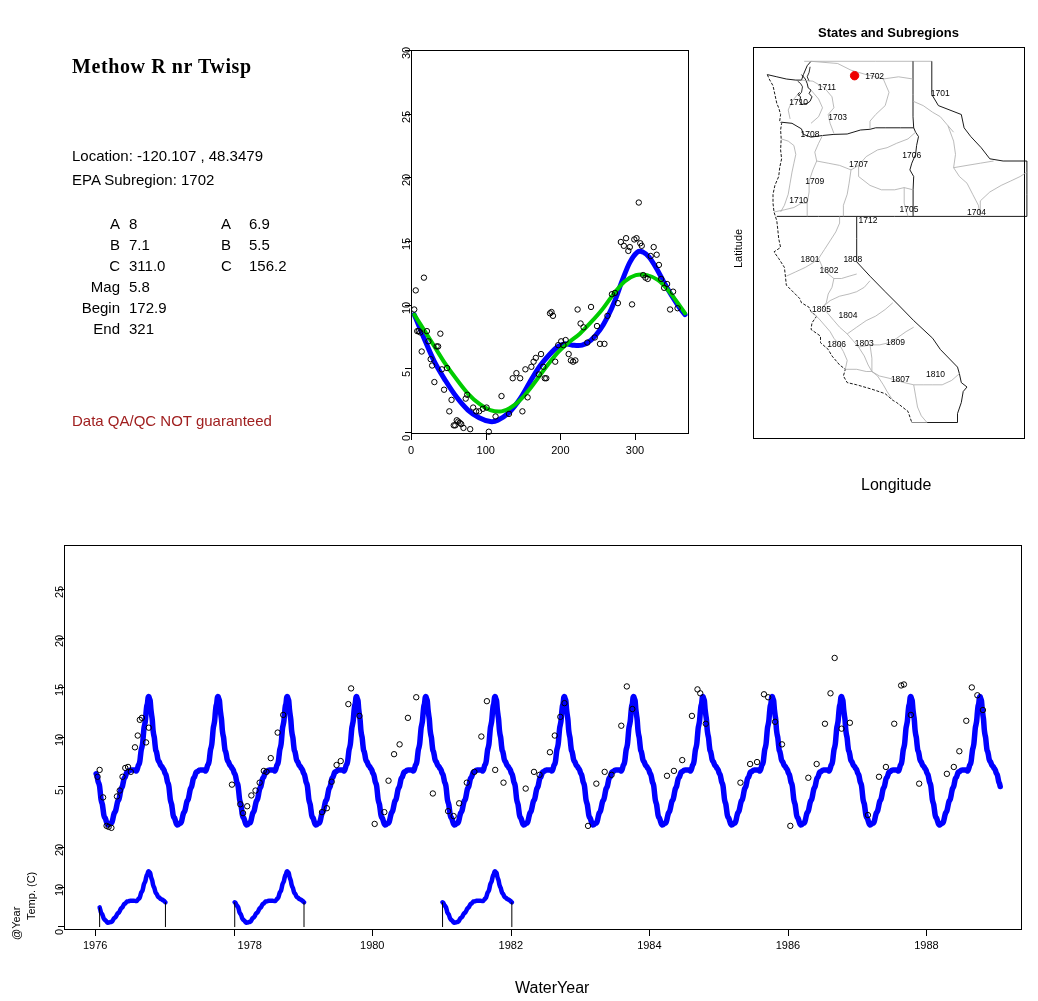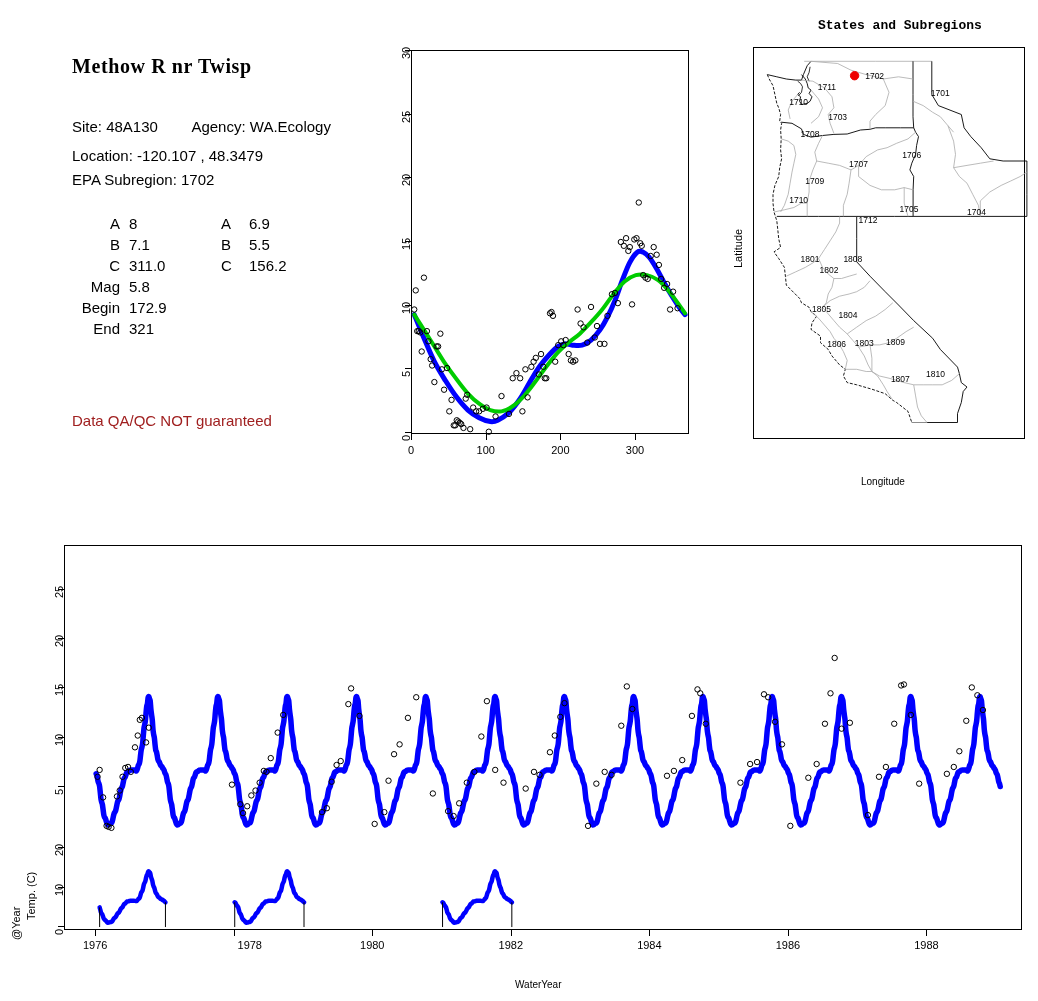--- a/index.html
+++ b/index.html
@@ -35,8 +35,8 @@
   .axtitle{position:absolute;font-size:10px;color:#000;white-space:nowrap;}
   .axtitle-rot{position:absolute;font-size:11px;color:#000;white-space:nowrap;
                transform:rotate(-90deg);transform-origin:left top;}
-  .ptitle{position:absolute;font-family:Liberation Mono, monospace;font-weight:bold;
-          font-size:13px;white-space:nowrap;}
+  .ptitle{position:absolute;font-family:Liberation Sans, sans-serif;font-weight:bold;
+          font-size:13px;white-space:nowrap;margin-top:7px;}
   svg{display:block;overflow:visible;}
   .pt{fill:none;stroke:#000;stroke-width:1;}
 </style>

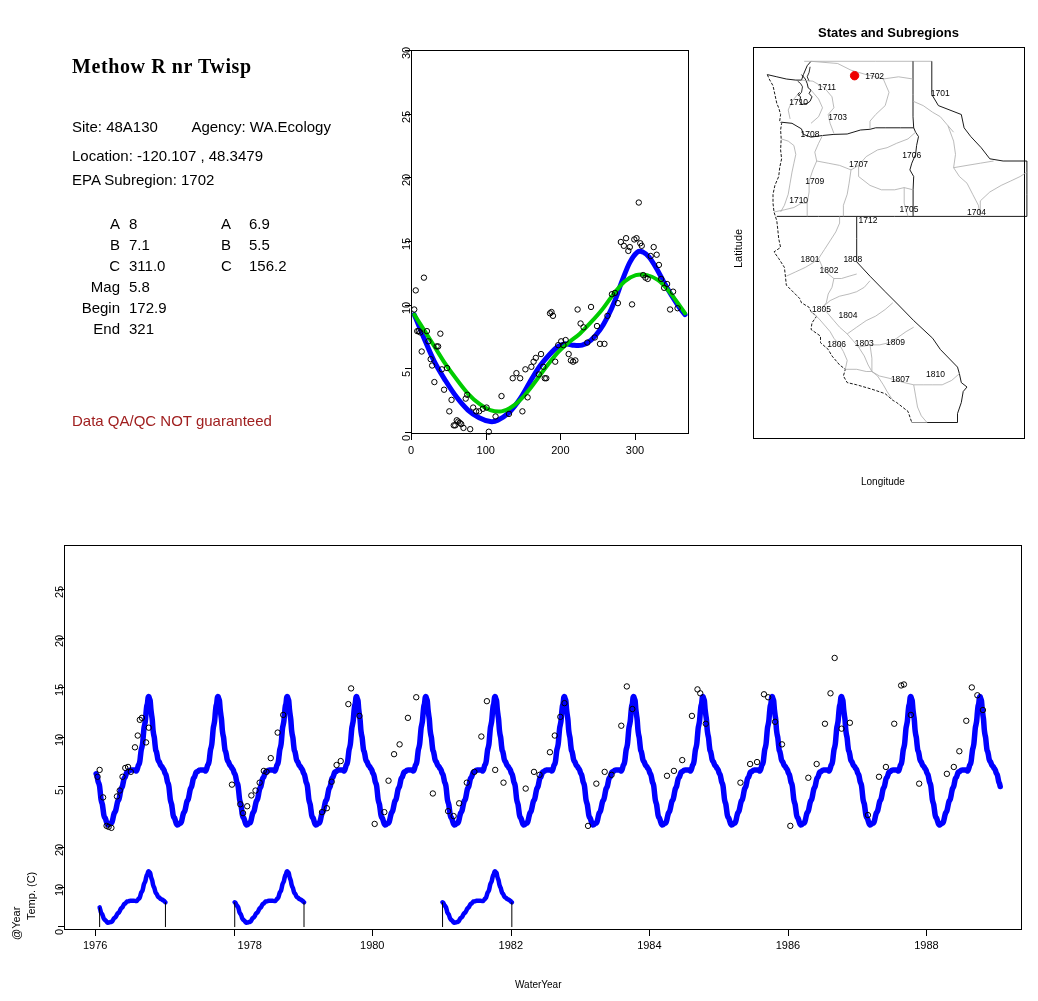--- a/index.html
+++ b/index.html
@@ -47,11 +47,6 @@
 
   <div class="abs" id="site-title">Methow R nr Twisp</div>
 
-  <div class="abs info-line" id="site-agency">
-    <span>Site: 48A130</span>
-    <span style="display:inline-block;width:26px"></span>
-    <span>Agency: WA.Ecology</span>
-  </div>
 
   <div class="abs info-line" id="location-line">Location: -120.107 , 48.3479</div>
 

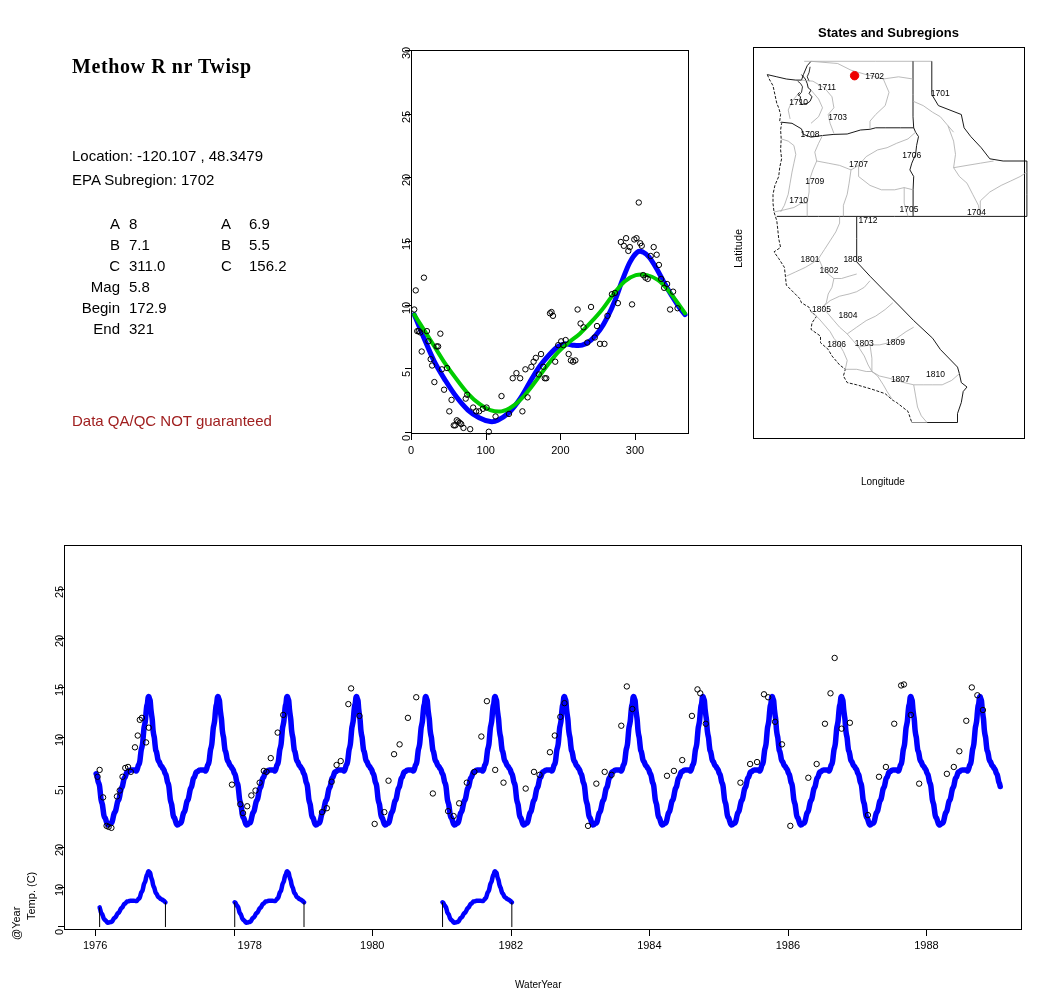--- a/index.html
+++ b/index.html
@@ -32,7 +32,7 @@
   .tlab{position:absolute;font-size:11px;color:#000;white-space:nowrap;}
   .tlab-rot{position:absolute;font-size:11px;color:#000;white-space:nowrap;
             transform:rotate(-90deg);transform-origin:left top;}
-  .axtitle{position:absolute;font-size:10px;color:#000;white-space:nowrap;}
+  .axtitle{position:absolute;font-size:16px;color:#000;white-space:nowrap;}
   .axtitle-rot{position:absolute;font-size:11px;color:#000;white-space:nowrap;
                transform:rotate(-90deg);transform-origin:left top;}
   .ptitle{position:absolute;font-family:Liberation Sans, sans-serif;font-weight:bold;

